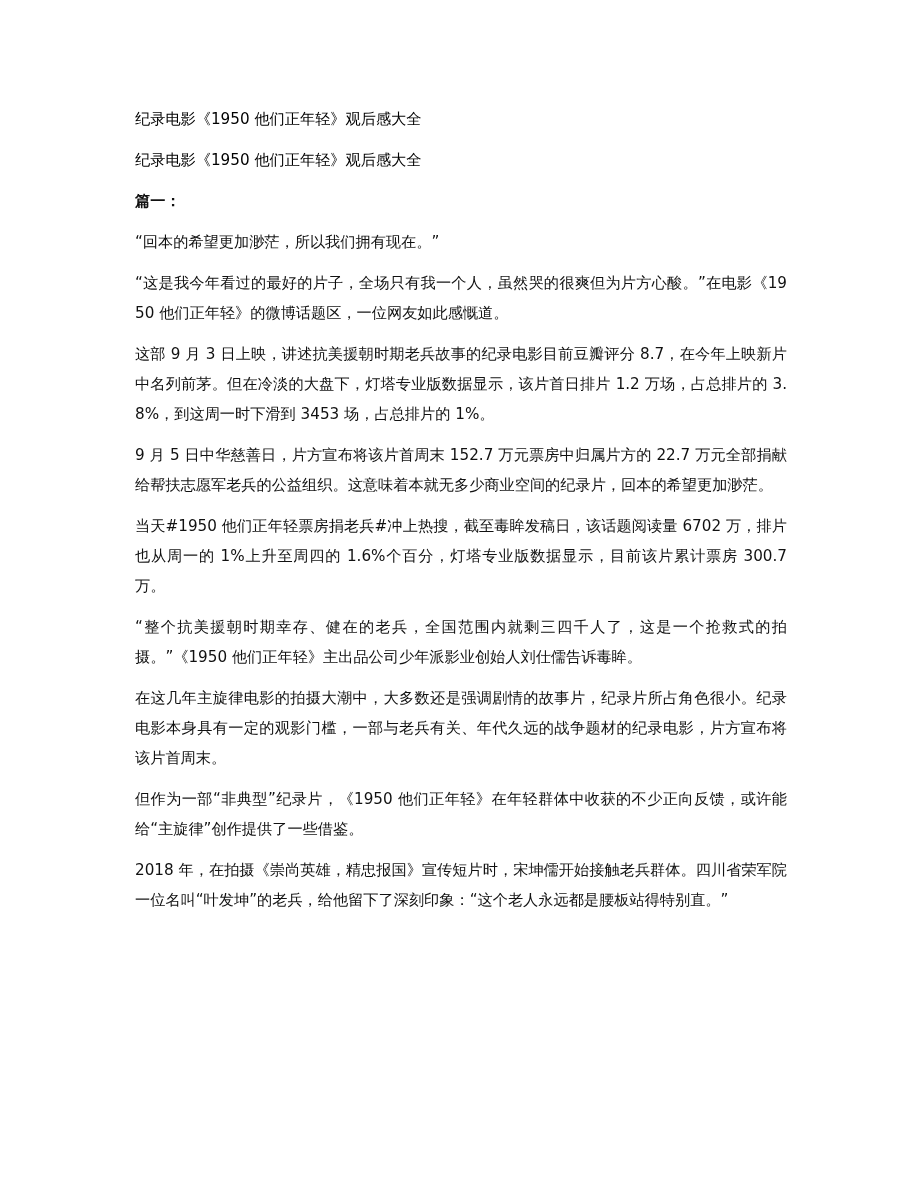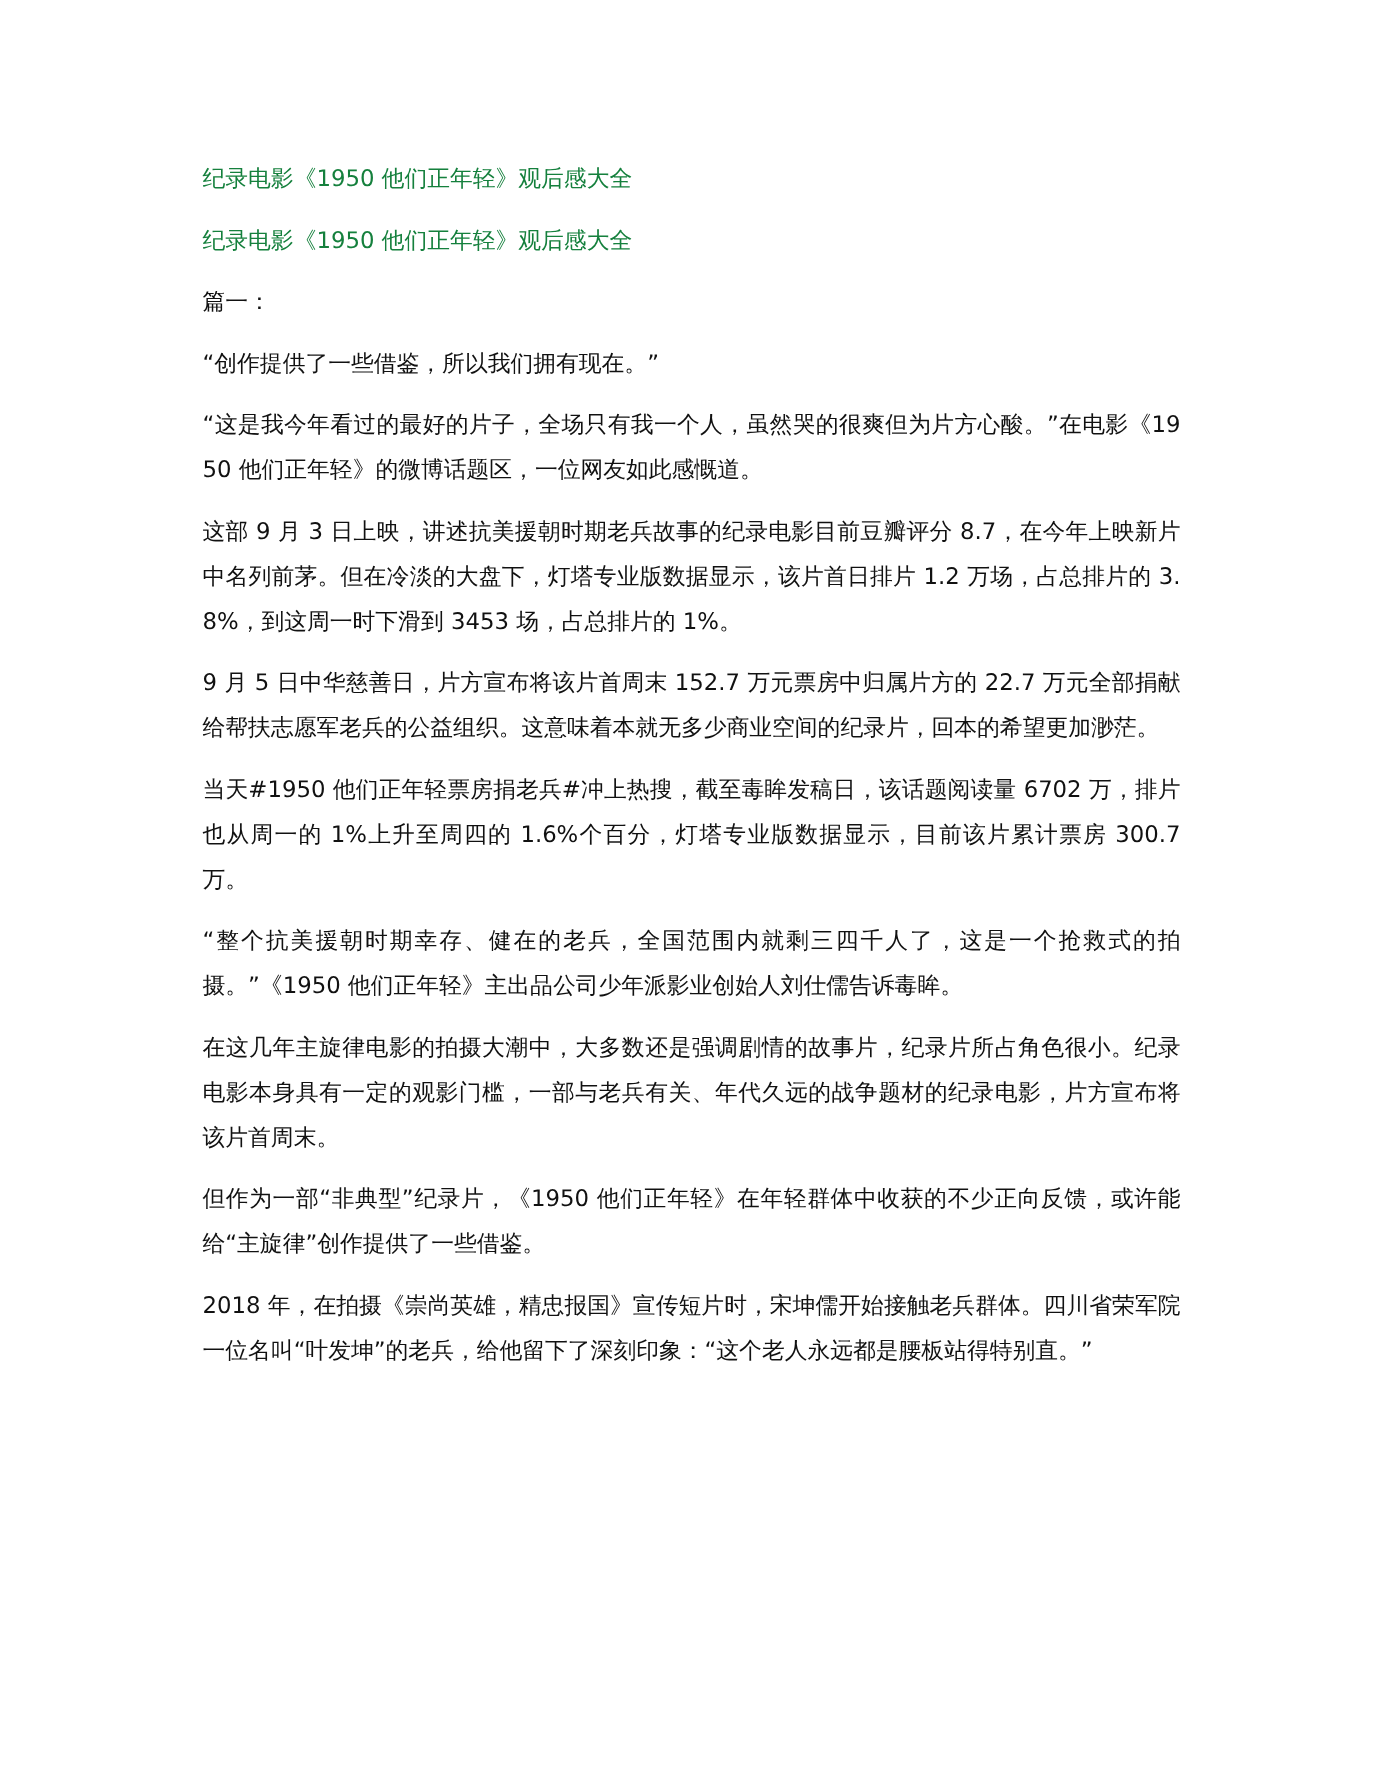--- a/index.html
+++ b/index.html
@@ -32,7 +32,7 @@
   }
   .title {
     margin: 0 0 11px 0;
-    color: #15803d;
+    color: #000000;
   }
   .section {
     font-weight: normal;

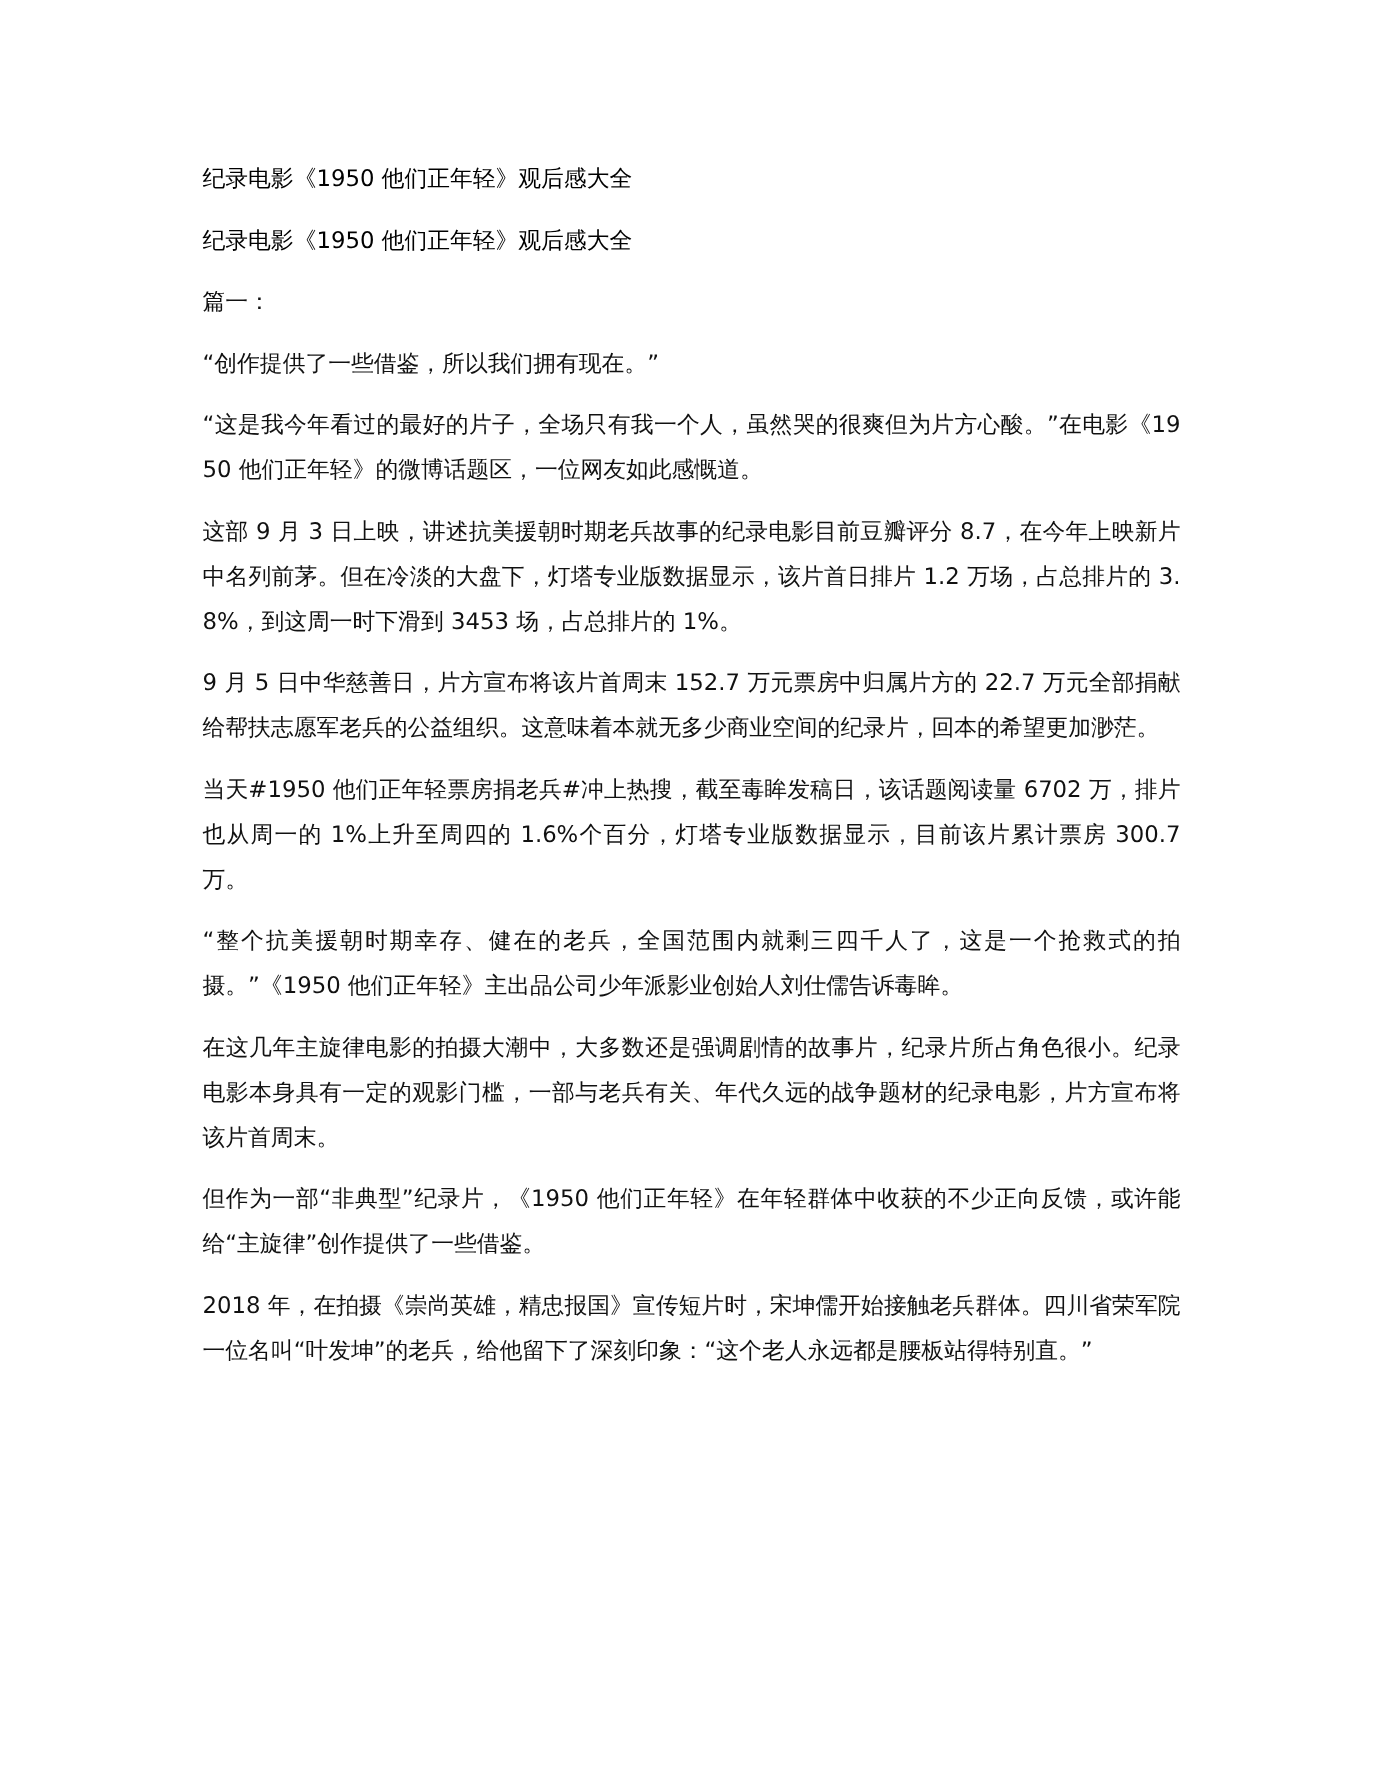--- a/index.html
+++ b/index.html
@@ -35,7 +35,7 @@
     color: #000000;
   }
   .section {
-    font-weight: normal;
+    font-weight: bold;
   }
 </style>
 </head>

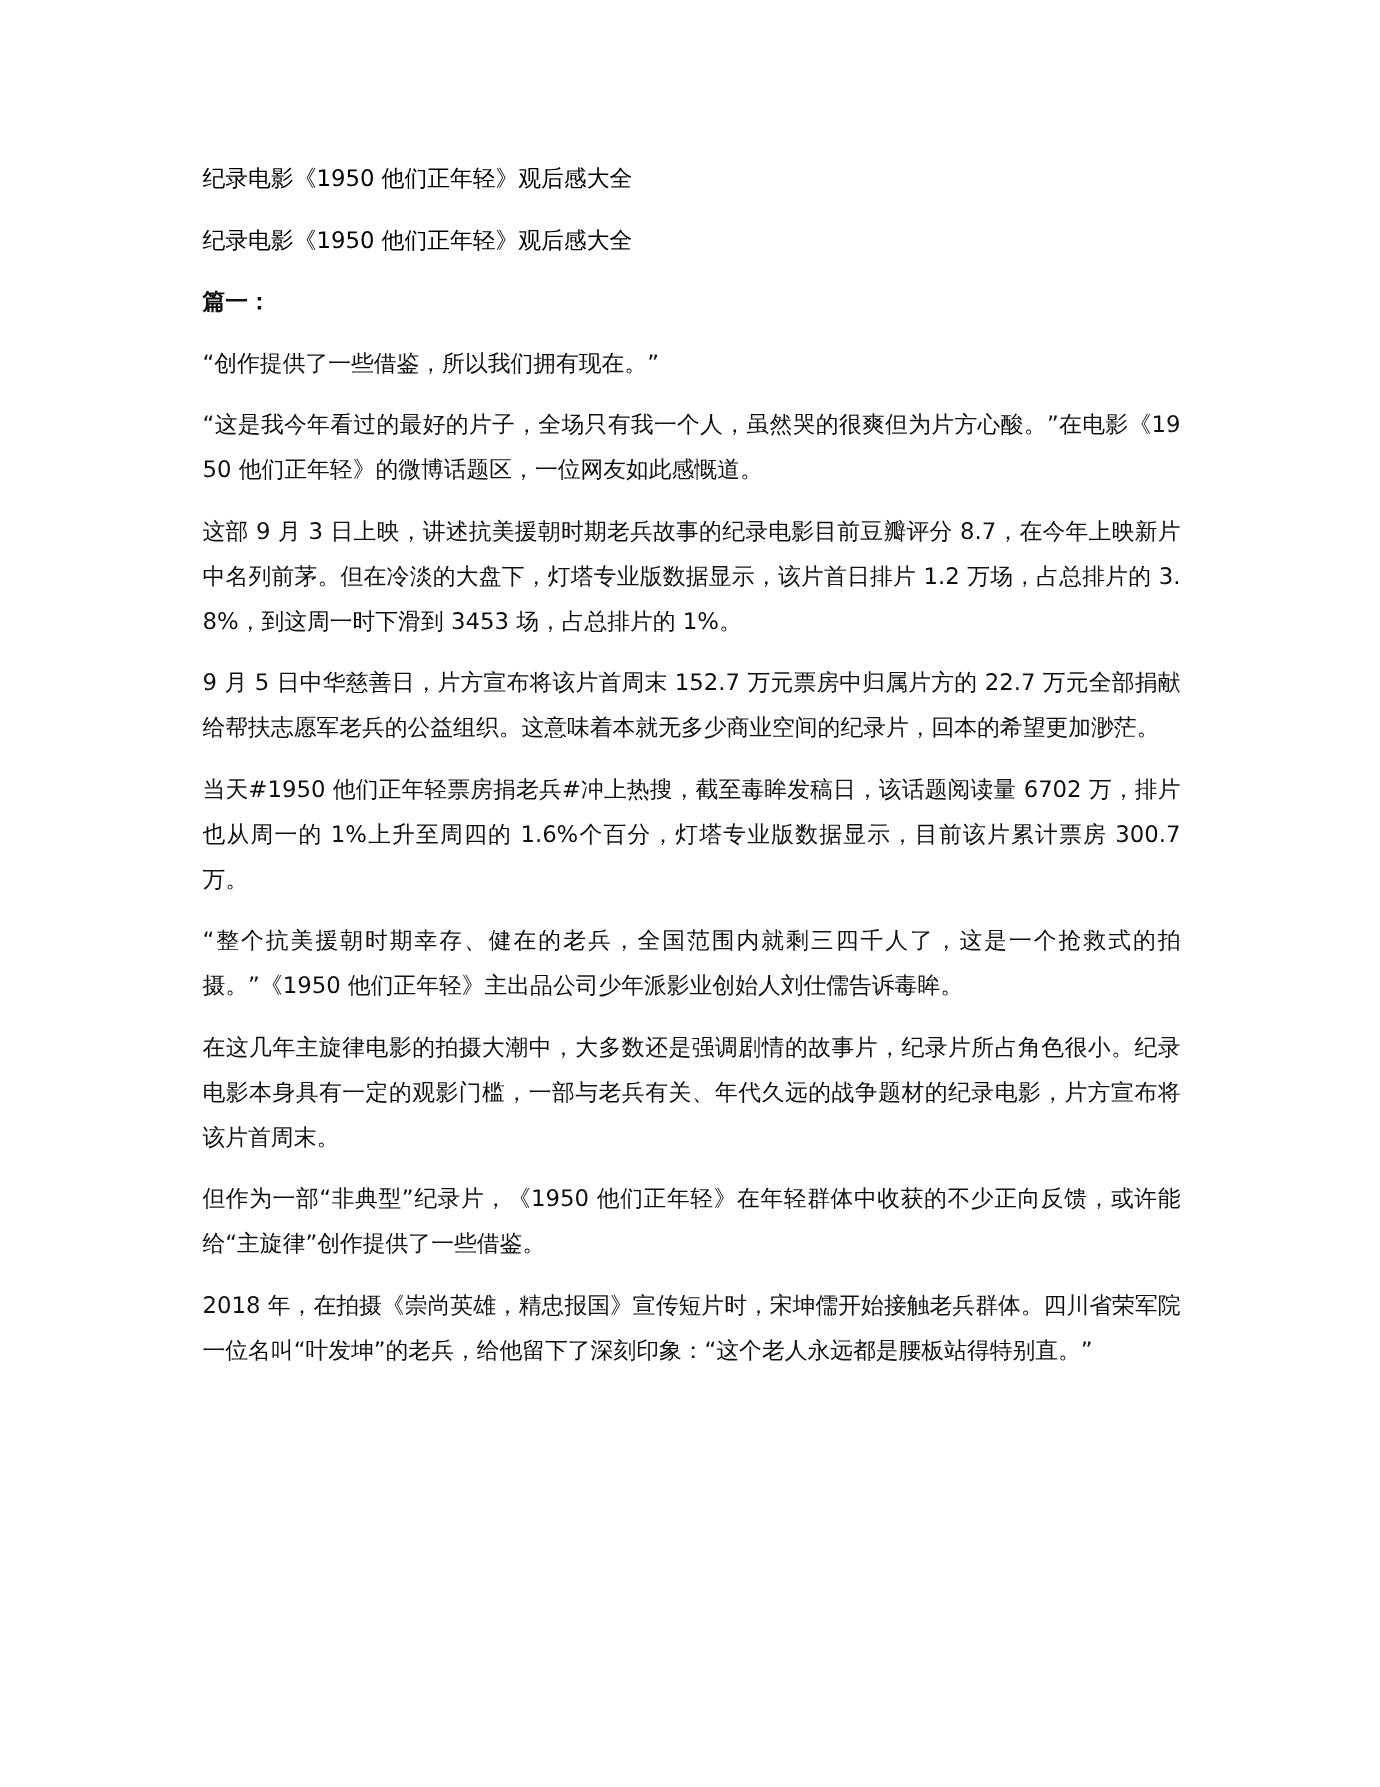--- a/index.html
+++ b/index.html
@@ -45,7 +45,7 @@
   <p class="title">纪录电影《1950 他们正年轻》观后感大全</p>
   <p class="title">纪录电影《1950 他们正年轻》观后感大全</p>
   <p class="para section">篇一：</p>
-  <p class="para">“创作提供了一些借鉴，所以我们拥有现在。”</p>
+  <p class="para">“回本的希望更加渺茫，所以我们拥有现在。”</p>
   <p class="para">“这是我今年看过的最好的片子，全场只有我一个人，虽然哭的很爽但为片方心酸。”在电影《1950 他们正年轻》的微博话题区，一位网友如此感慨道。</p>
   <p class="para">这部 9 月 3 日上映，讲述抗美援朝时期老兵故事的纪录电影目前豆瓣评分 8.7，在今年上映新片中名列前茅。但在冷淡的大盘下，灯塔专业版数据显示，该片首日排片 1.2 万场，占总排片的 3.8%，到这周一时下滑到 3453 场，占总排片的 1%。</p>
   <p class="para">9 月 5 日中华慈善日，片方宣布将该片首周末 152.7 万元票房中归属片方的 22.7 万元全部捐献给帮扶志愿军老兵的公益组织。这意味着本就无多少商业空间的纪录片，回本的希望更加渺茫。</p>

